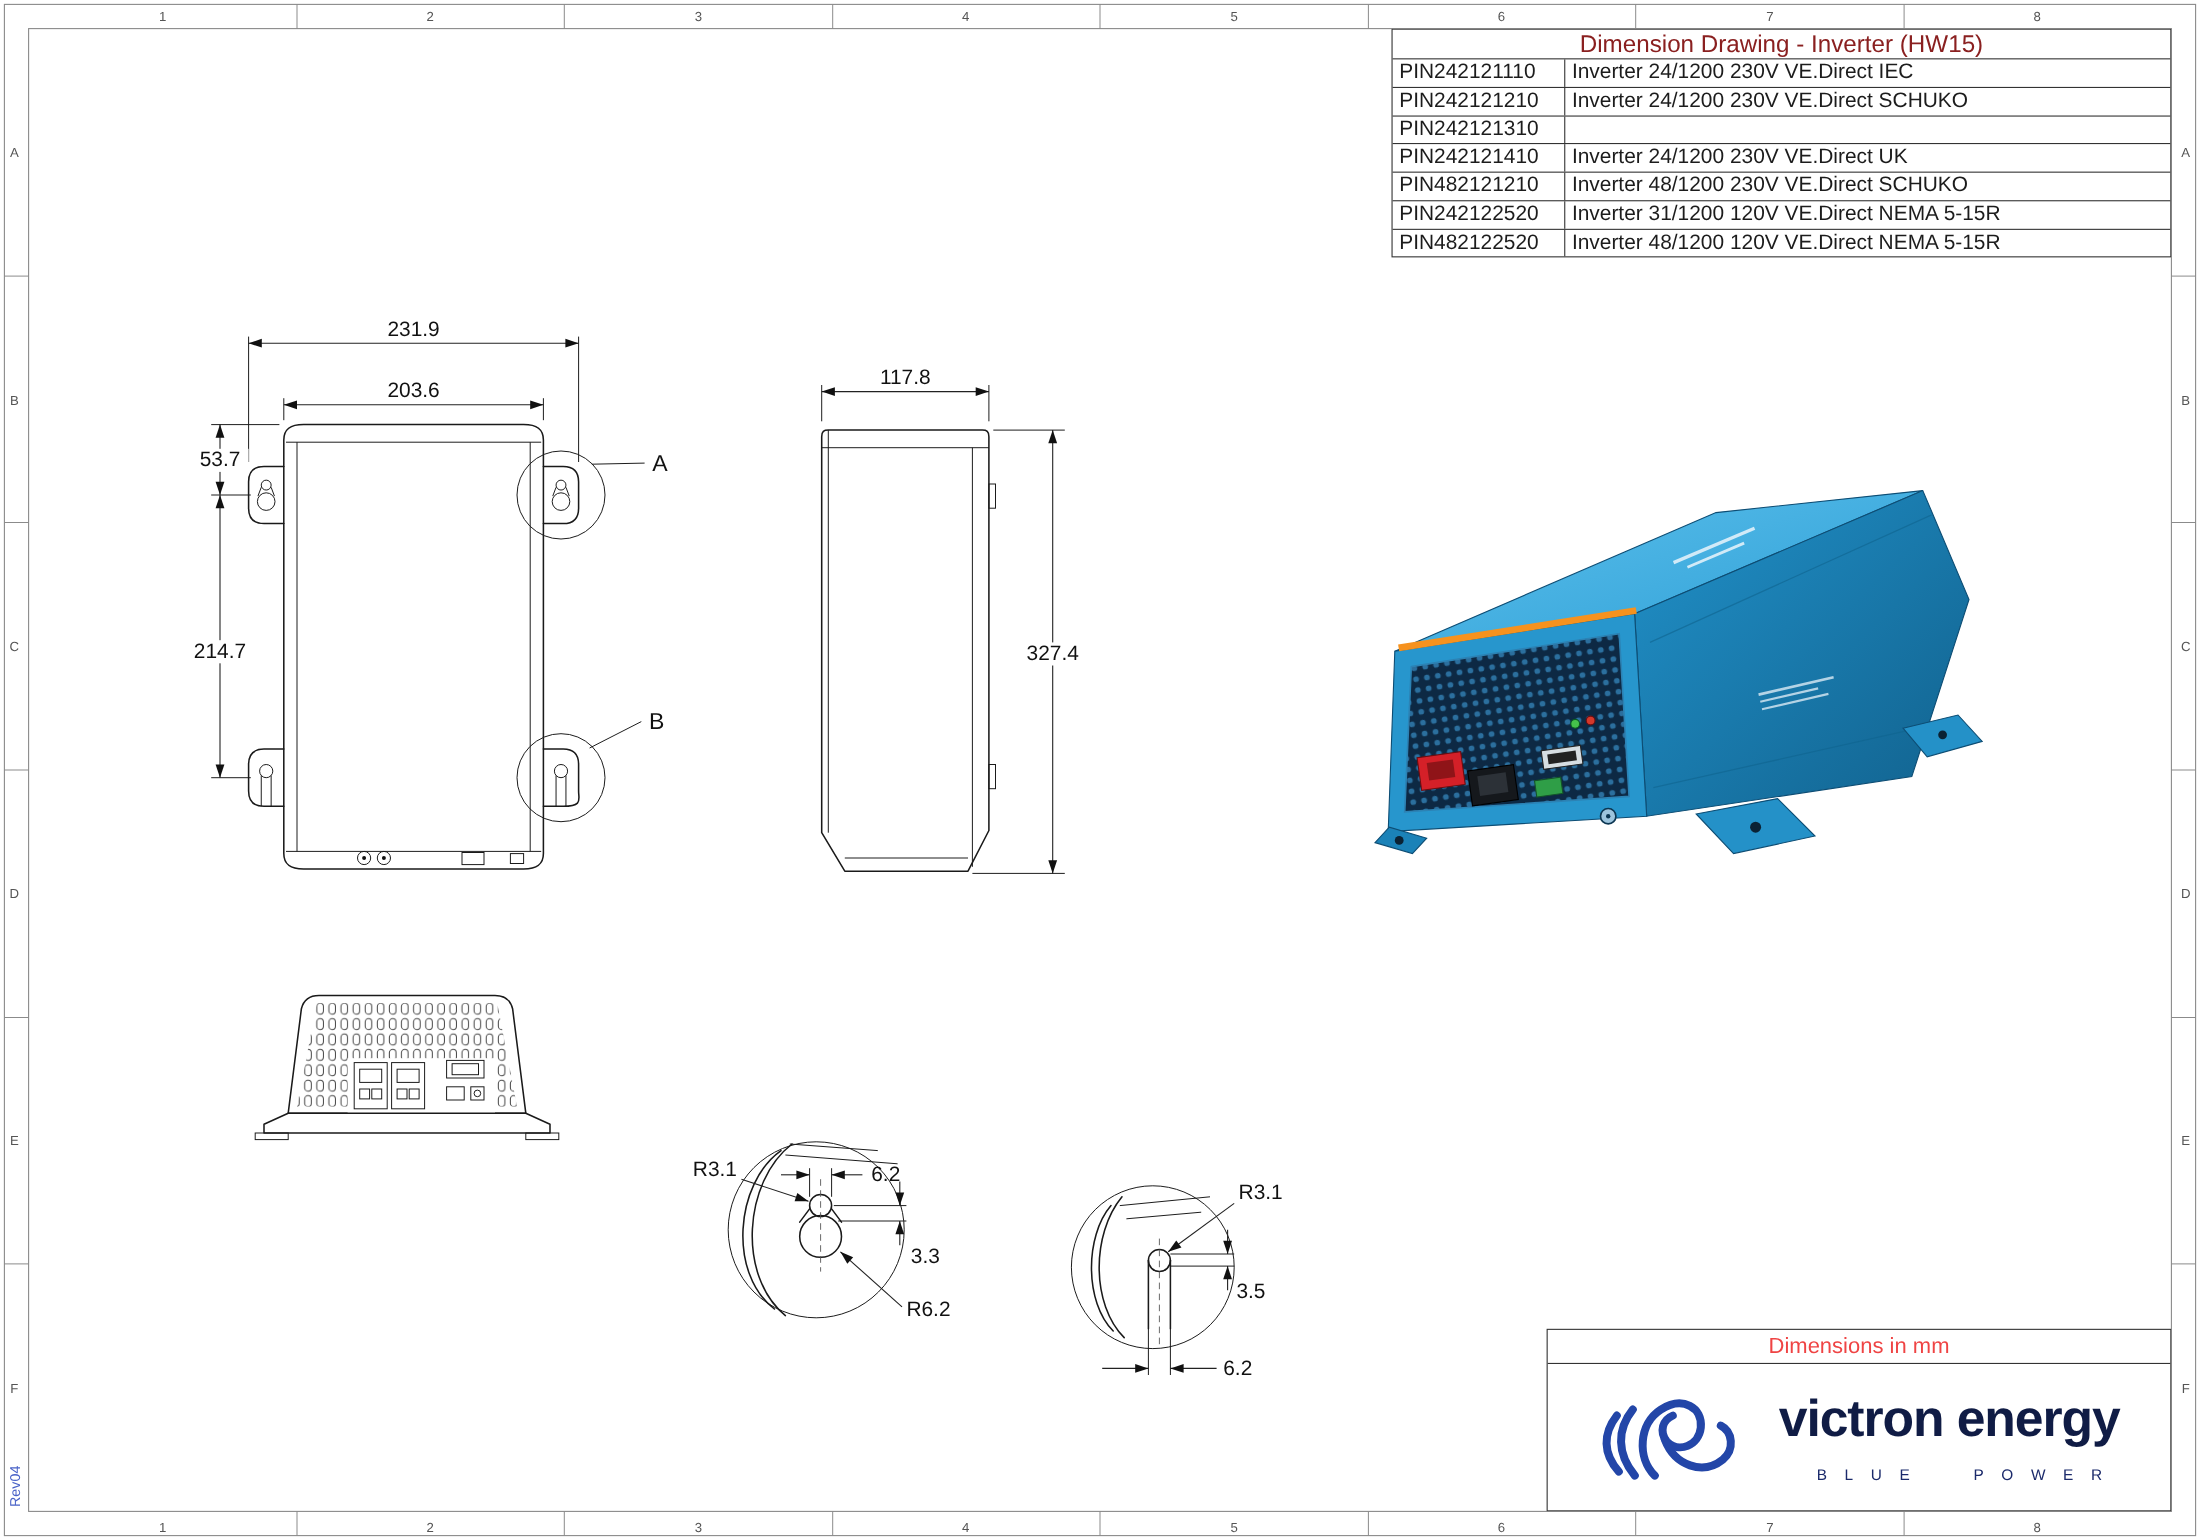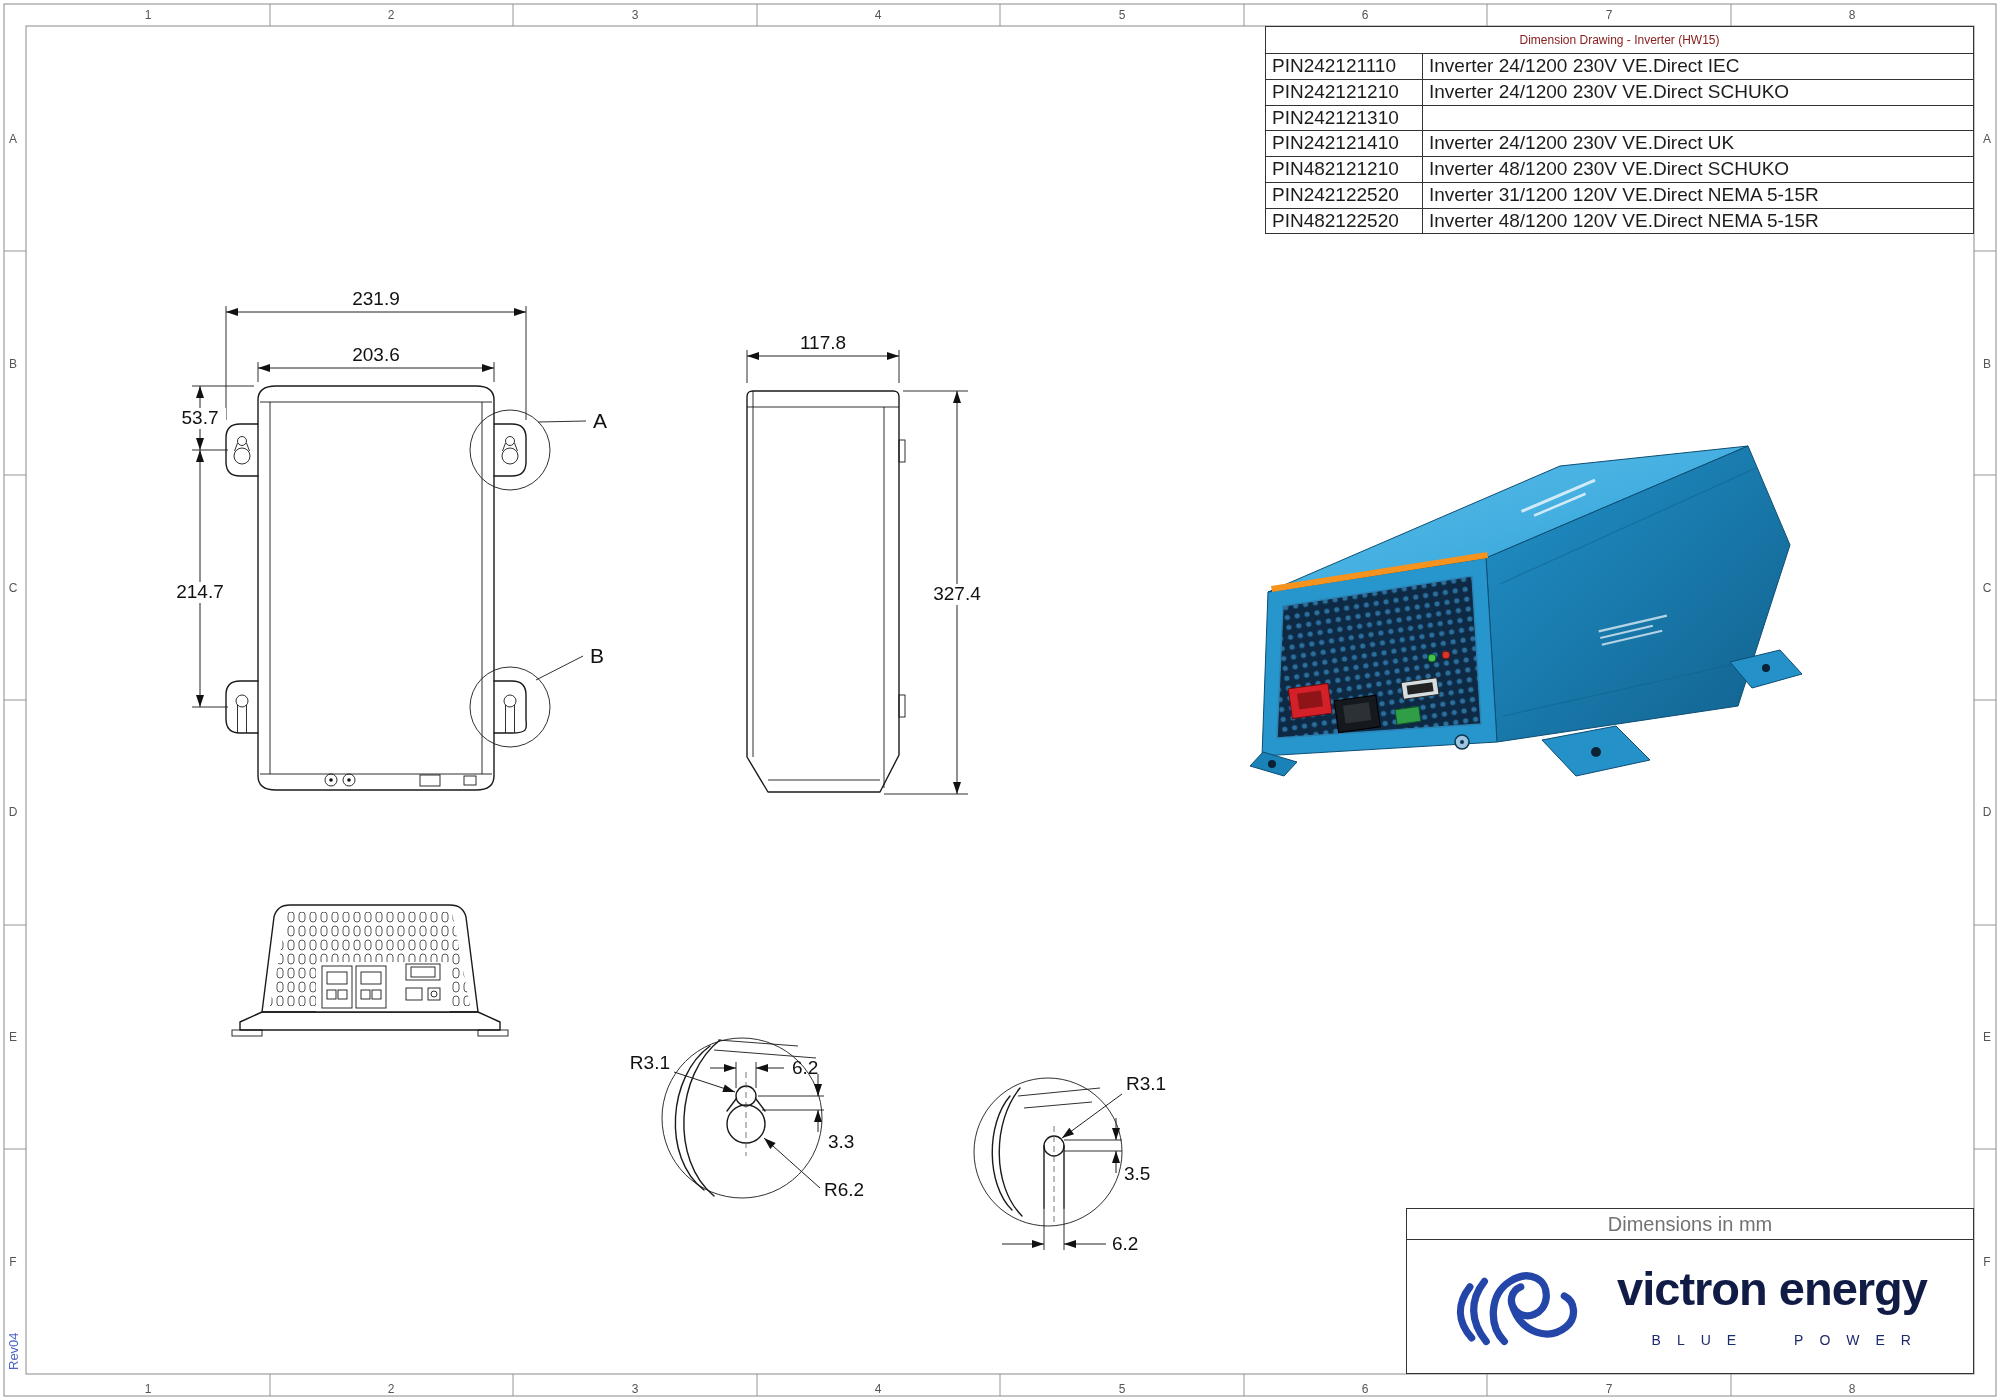--- a/index.html
+++ b/index.html
@@ -16,7 +16,7 @@
   .gridtxt{font-size:12px;fill:#555;}
   .ptable{position:absolute;left:1265px;top:26px;width:709px;box-sizing:border-box;
           border:1.5px solid #333;background:#fff;font-size:19px;color:#1c1c1c;}
-  .pt-title{height:26px;line-height:26px;text-align:center;font-size:12px;color:#8a2020;
+  .pt-title{height:26px;line-height:26px;text-align:center;font-size:22px;color:#8a2020;
             border-bottom:1px solid #333;}
   .pt-row{display:flex;height:24.75px;border-bottom:1px solid #333;}
   .pt-row:last-child{border-bottom:none;}

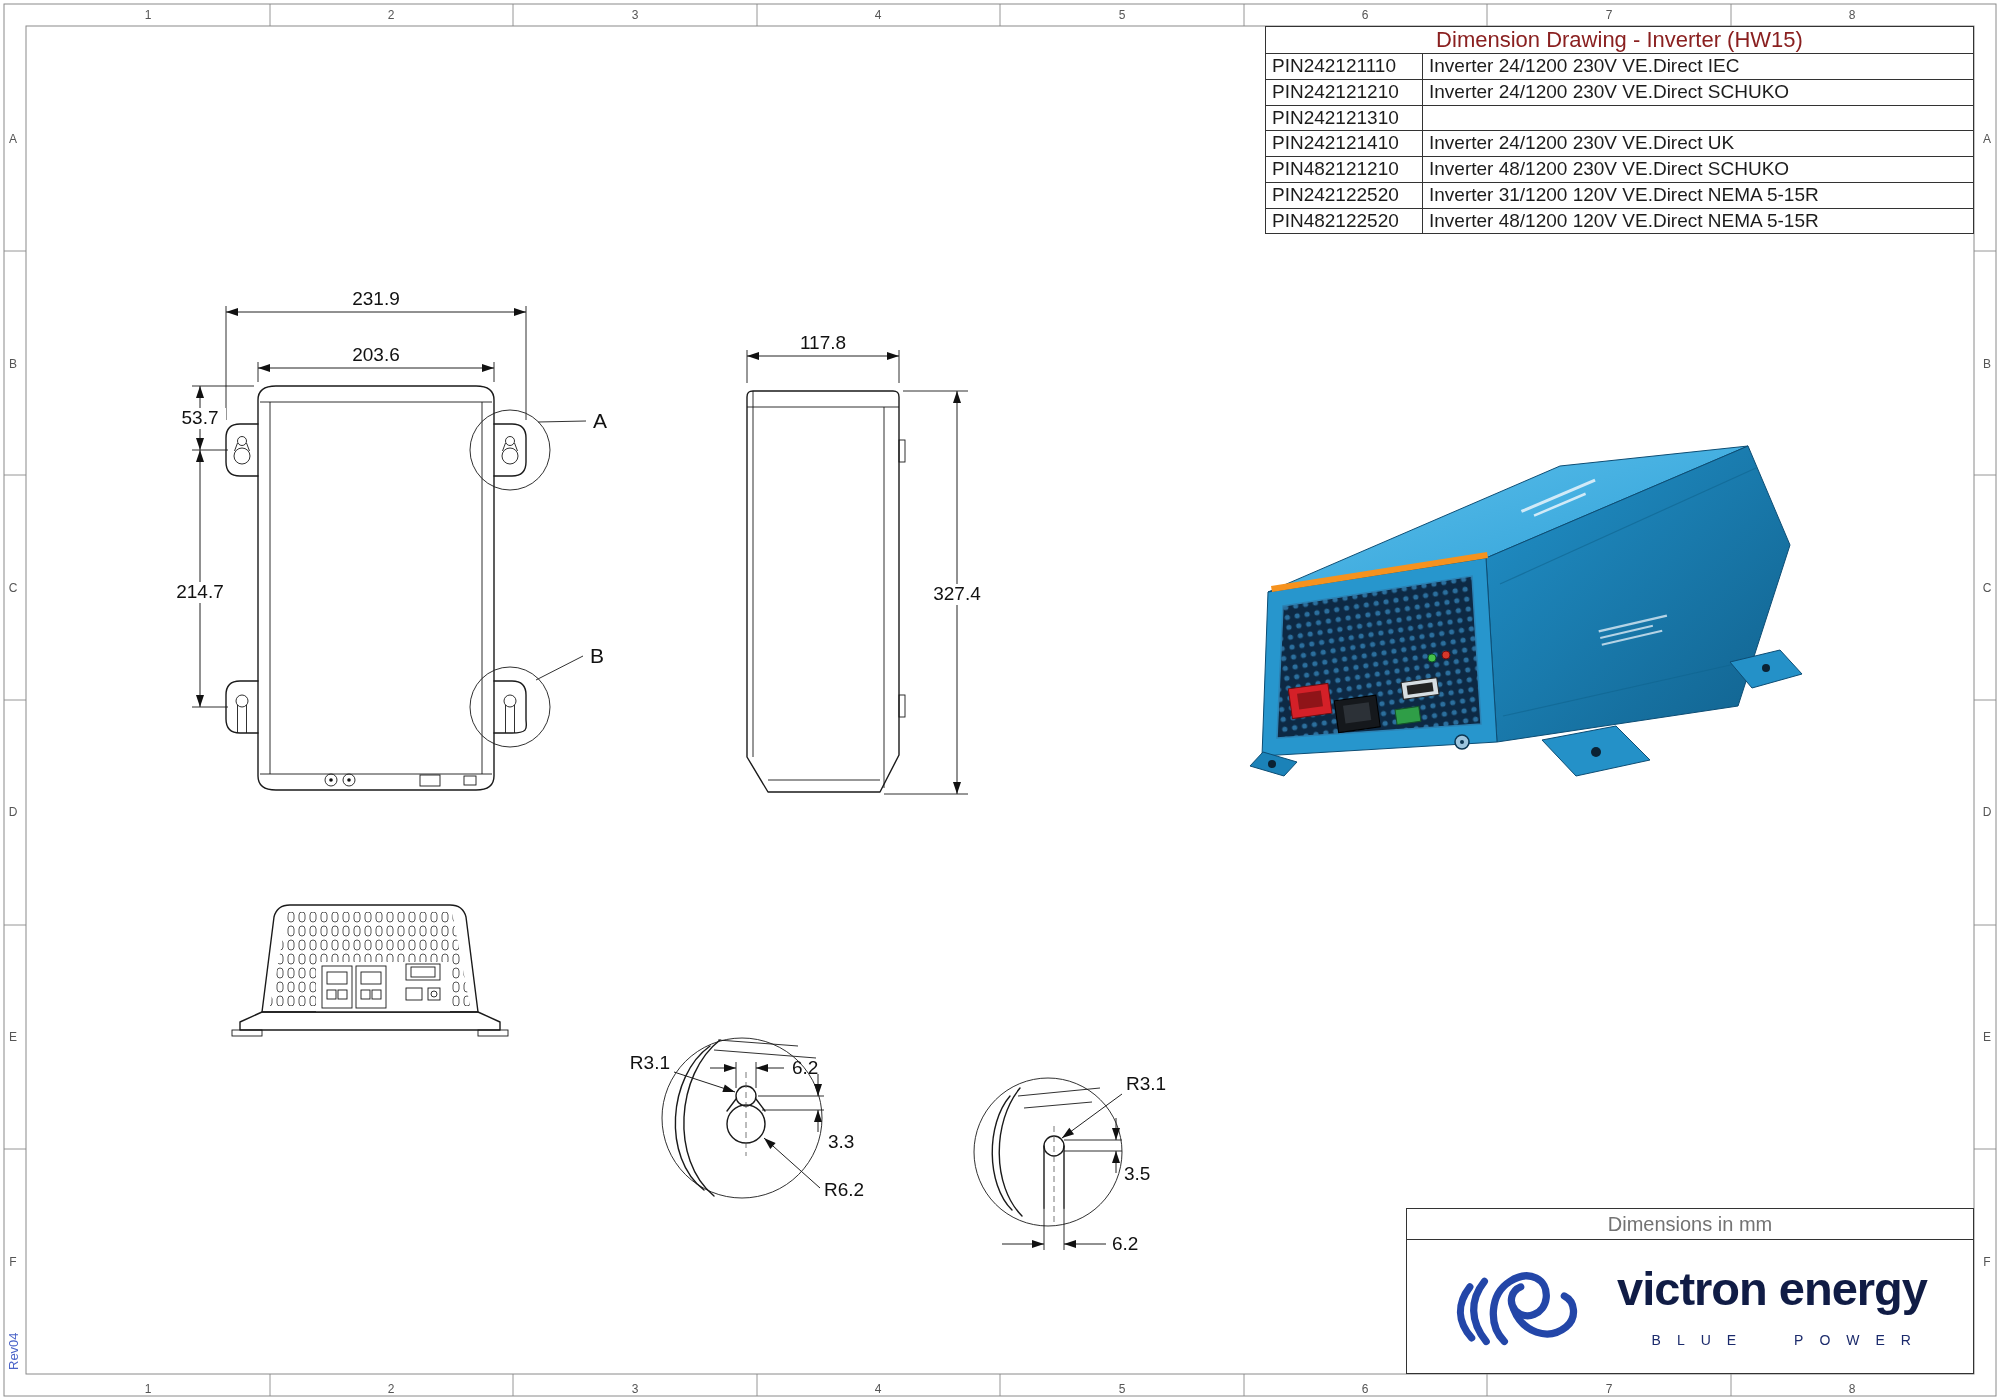--- a/index.html
+++ b/index.html
@@ -24,7 +24,7 @@
   .pt-desc{flex:1;padding-left:6px;line-height:24.75px;white-space:nowrap;overflow:hidden;}
   .dimbox{position:absolute;left:1406px;top:1208px;width:568px;height:166px;box-sizing:border-box;
           border:1.5px solid #333;background:#fff;}
-  .dimbox-title{height:30px;line-height:30px;text-align:center;font-size:20px;color:#737373;
+  .dimbox-title{height:30px;line-height:30px;text-align:center;font-size:20px;color:#ef4444;
                 border-bottom:1px solid #333;}
   .logo-row{display:flex;align-items:center;justify-content:center;gap:14px;height:132px;}
   .brand{display:flex;flex-direction:column;align-items:flex-end;}

